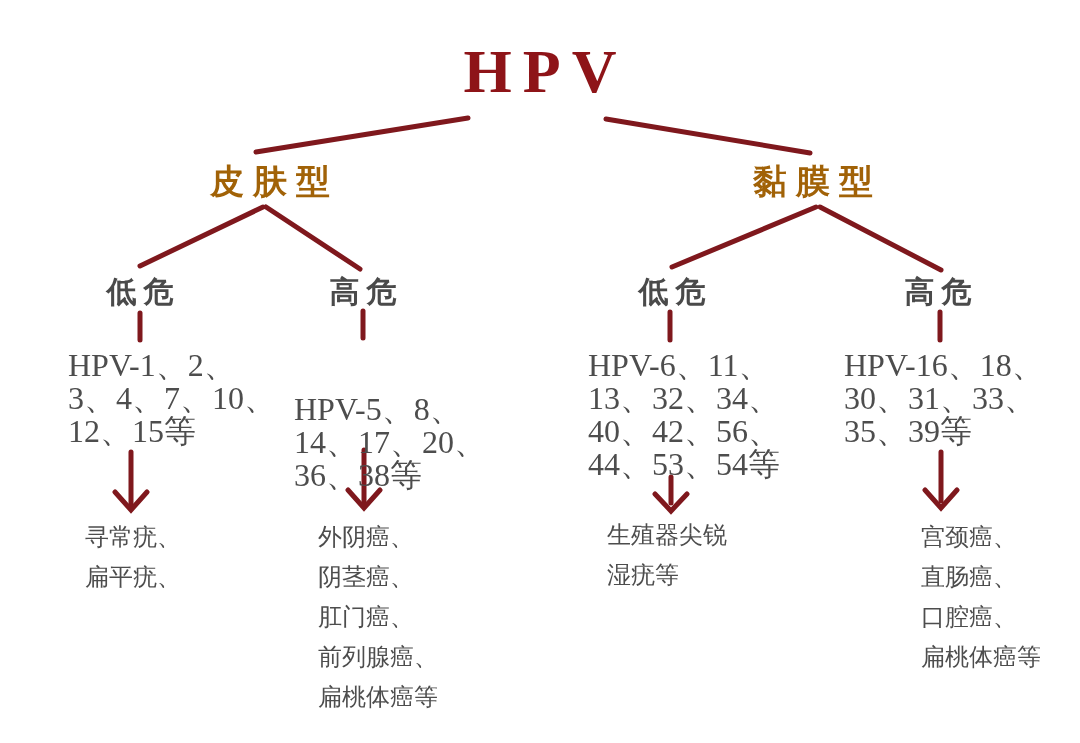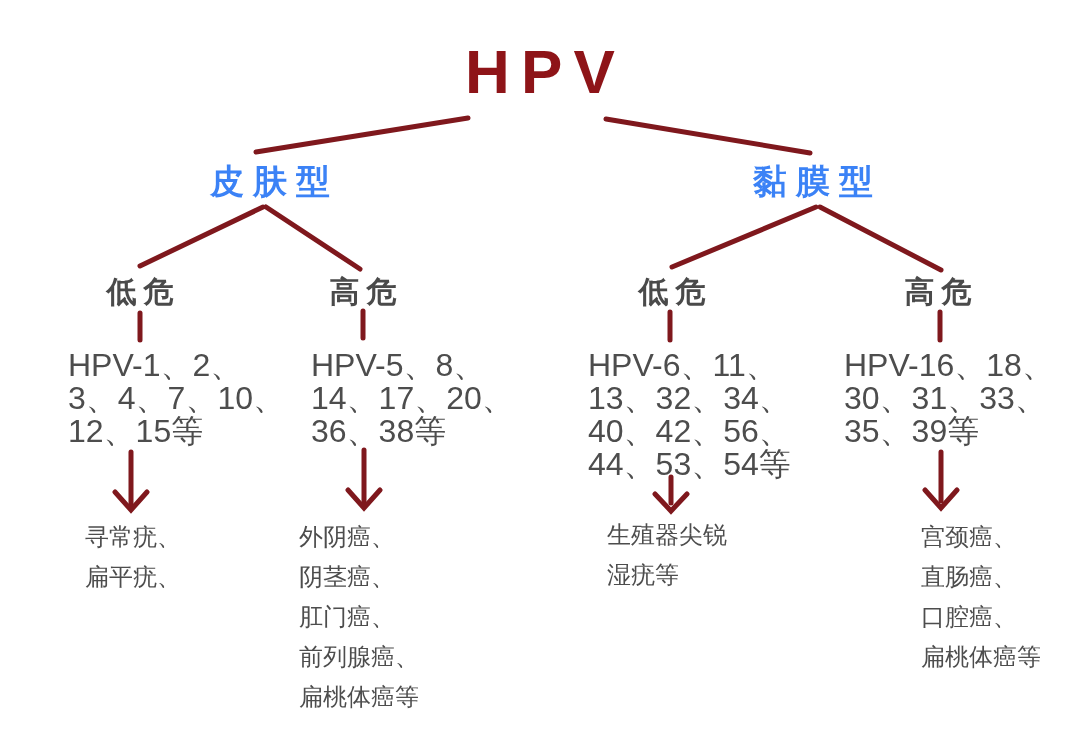--- a/index.html
+++ b/index.html
@@ -8,7 +8,7 @@
     width:1062px;height:743px;
     background:#ffffff;
     overflow:hidden;
-    font-family:Liberation Sans, sans-serif;
+    font-family:Liberation Serif, serif;
   }
   .svg-layer{position:absolute;left:0;top:0;width:1080px;height:743px;}
   .title{

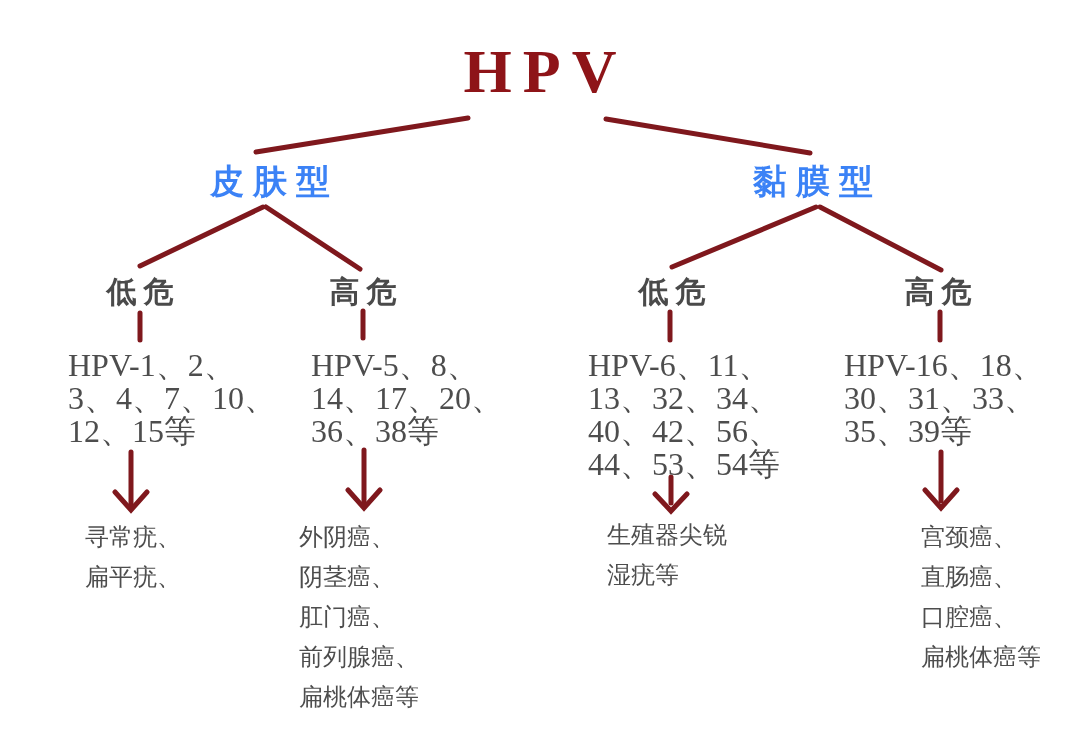--- a/index.html
+++ b/index.html
@@ -20,7 +20,7 @@
   .branch-label{
     position:absolute;width:240px;text-align:center;
     font-size:34px;font-weight:600;letter-spacing:9px;text-indent:9px;
-    color:#3b82f6;top:159px;
+    color:#a16207;top:159px;
   }
   .branch-label.skin{left:150px;}
   .branch-label.mucosal{left:693px;}

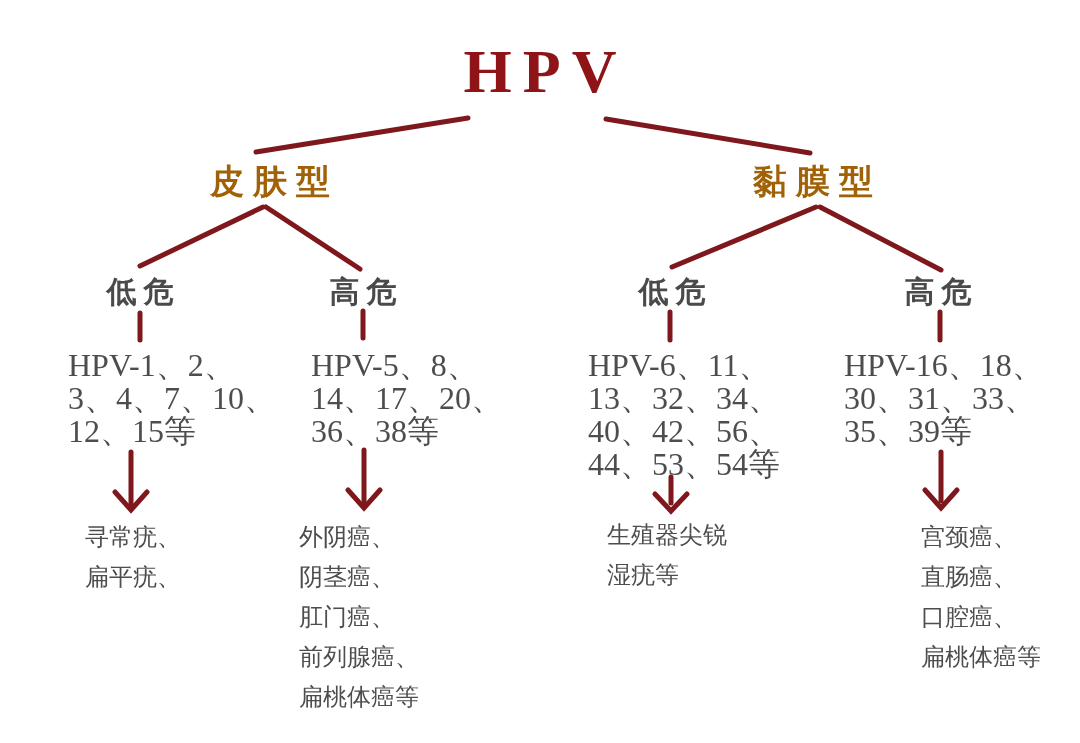--- a/index.html
+++ b/index.html
@@ -39,7 +39,7 @@
     color:#4d4d4d;white-space:nowrap;
   }
   .type-list.c1{left:68px;}
-  .type-list.c2{left:311px;}
+  .type-list.c2{left:294px;margin-top:44px;}
   .type-list.c3{left:588px;}
   .type-list.c4{left:828px;margin-left:16px;}
   .disease-list{

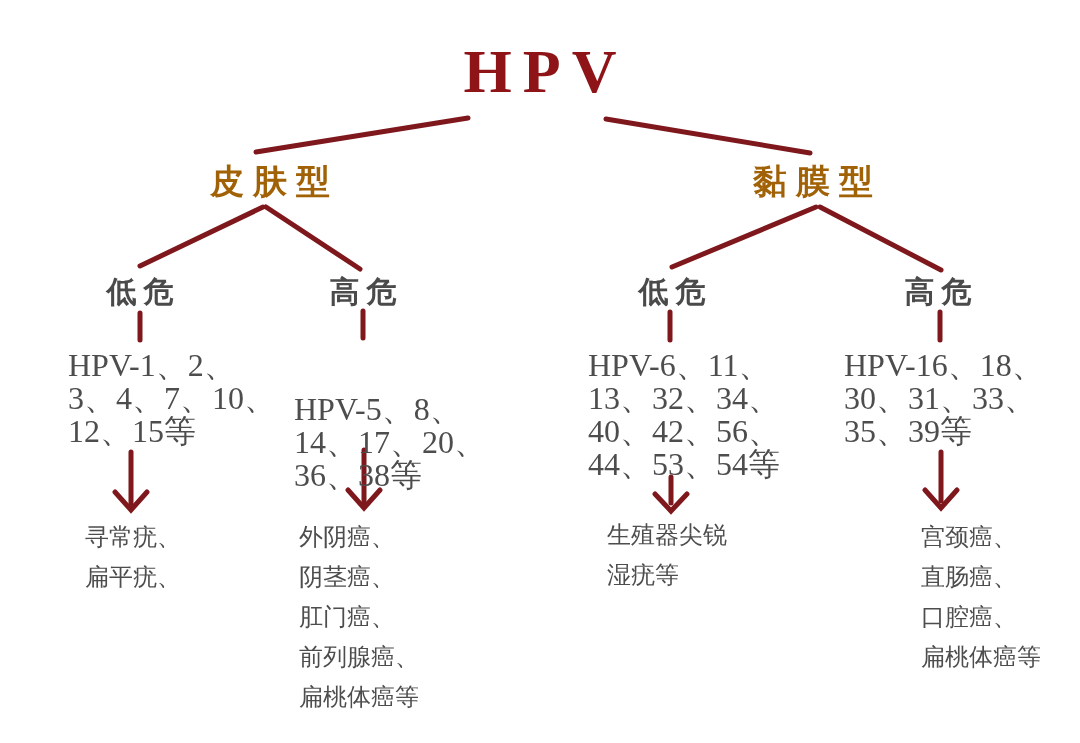--- a/index.html
+++ b/index.html
@@ -48,7 +48,7 @@
     color:#4d4d4d;white-space:nowrap;
   }
   .disease-list.c1{left:85px;}
-  .disease-list.c2{left:299px;}
+  .disease-list.c2{left:318px;}
   .disease-list.c3{left:607px;top:515px;}
   .disease-list.c4{left:921px;}
   .stroke{stroke:#7f181d;stroke-width:5;stroke-linecap:round;fill:none;}

